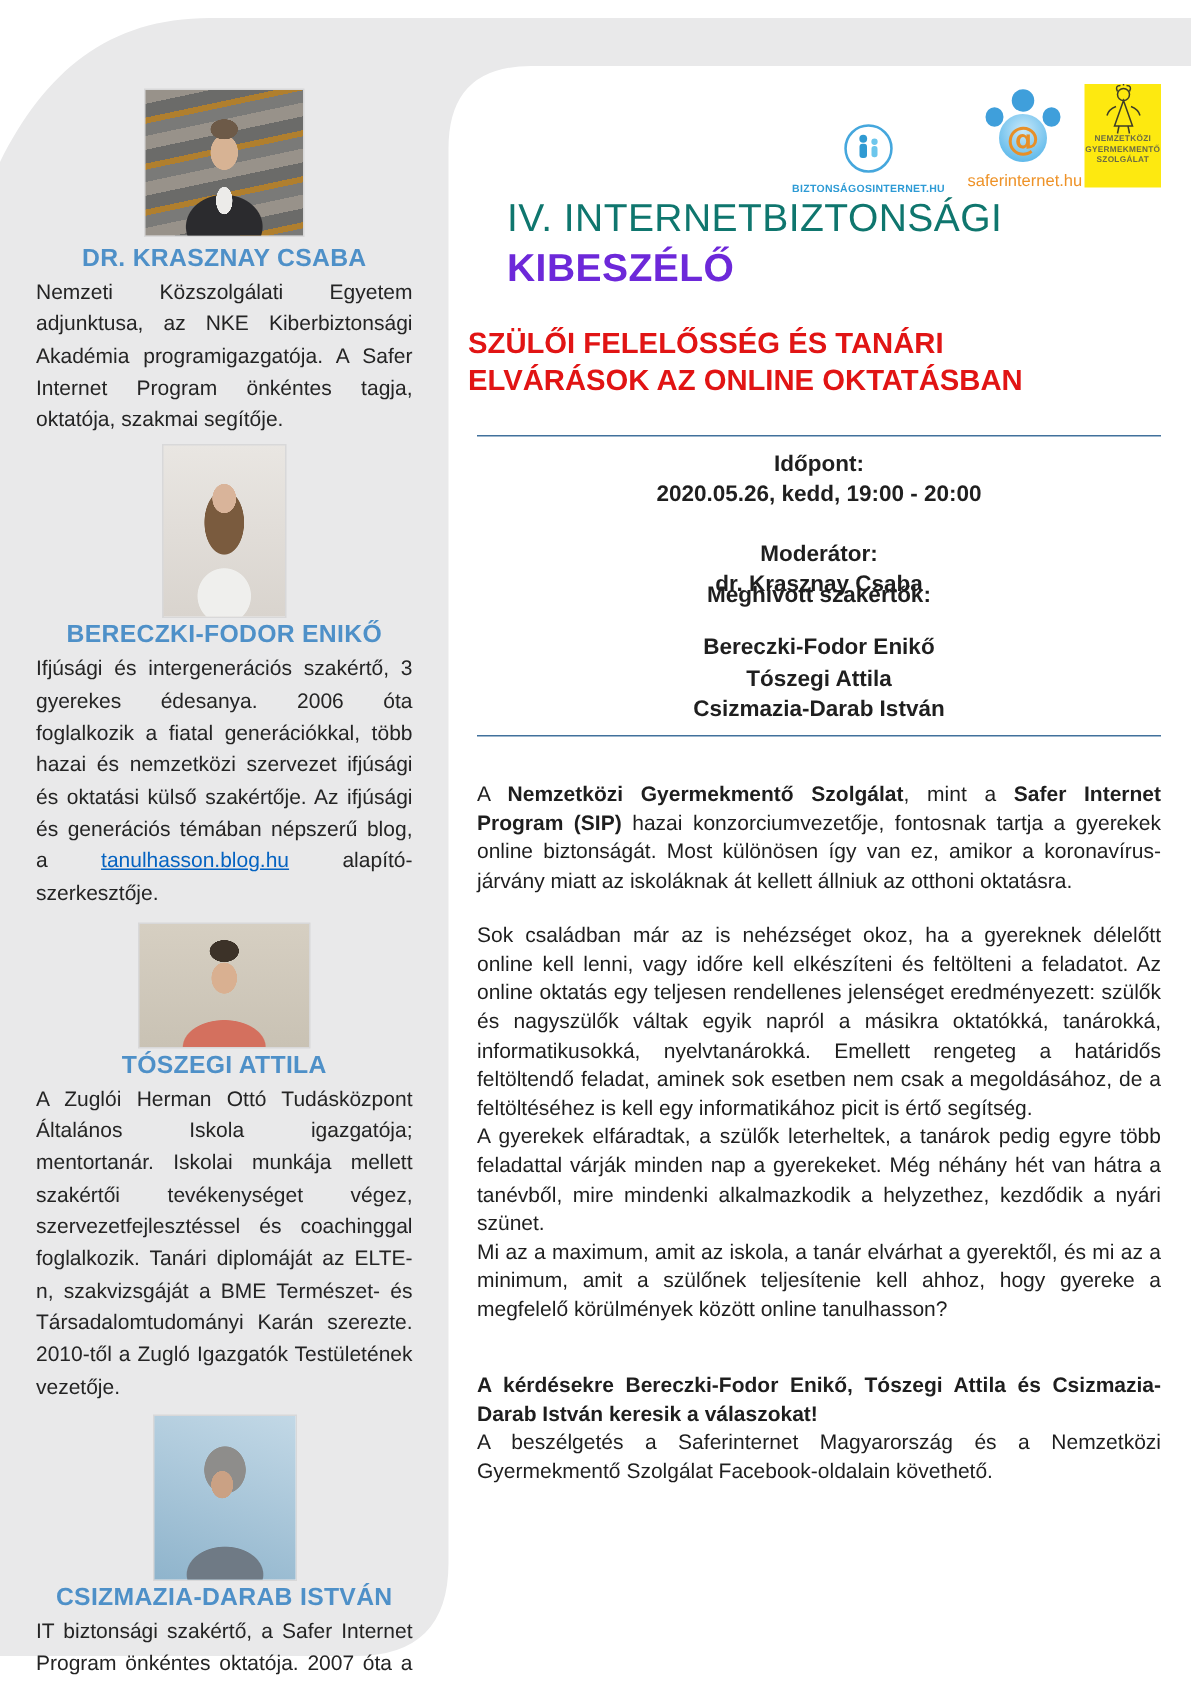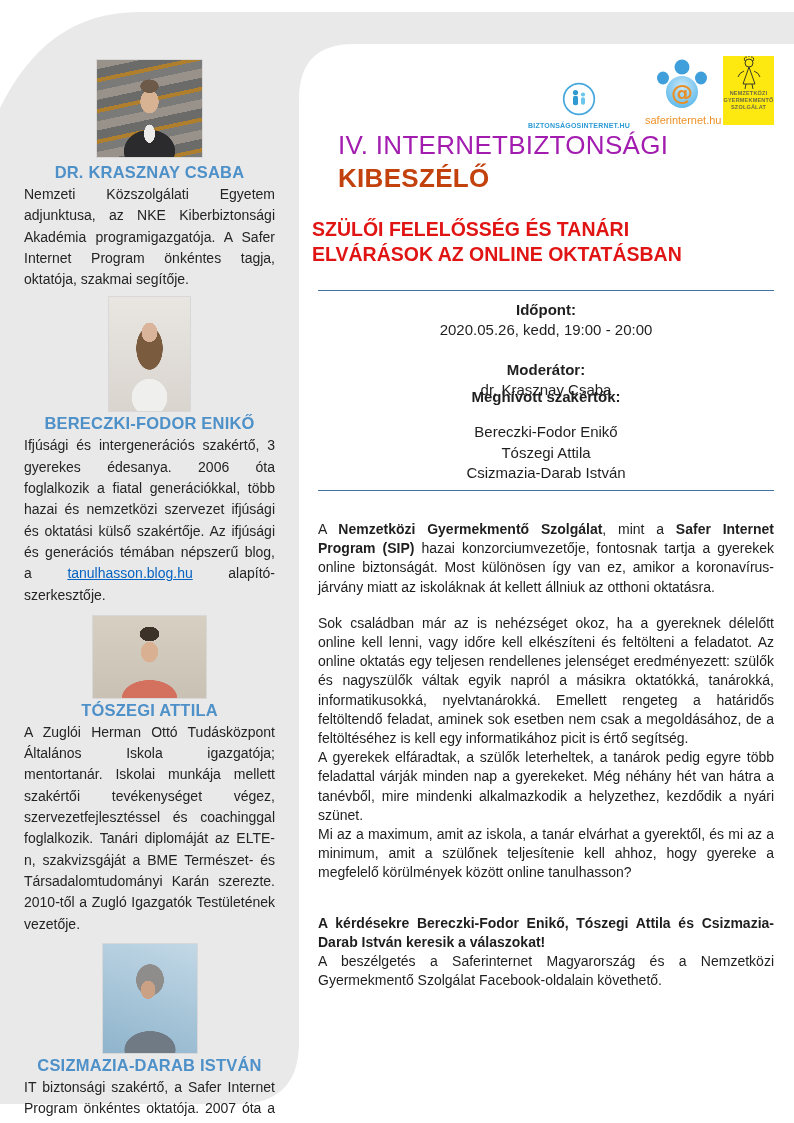--- a/index.html
+++ b/index.html
@@ -51,7 +51,7 @@
   .logo3 .cap{font-size:5.5px;font-weight:bold;color:#6b6b45;line-height:7px;letter-spacing:.2px;}
 
   
-  .title1{position:absolute;left:338px;top:130px;font-size:26px;color:#a21caf;letter-spacing:.3px;}
+  .title1{position:absolute;left:338px;top:130px;font-size:26px;color:#0f766e;letter-spacing:.3px;}
   .title2{position:absolute;left:338px;top:163px;font-size:26px;font-weight:bold;color:#c2410c;letter-spacing:.3px;}
   .subtitle{position:absolute;left:312px;top:217px;width:426px;
             font-size:19.5px;font-weight:bold;color:#e11414;line-height:25px;}

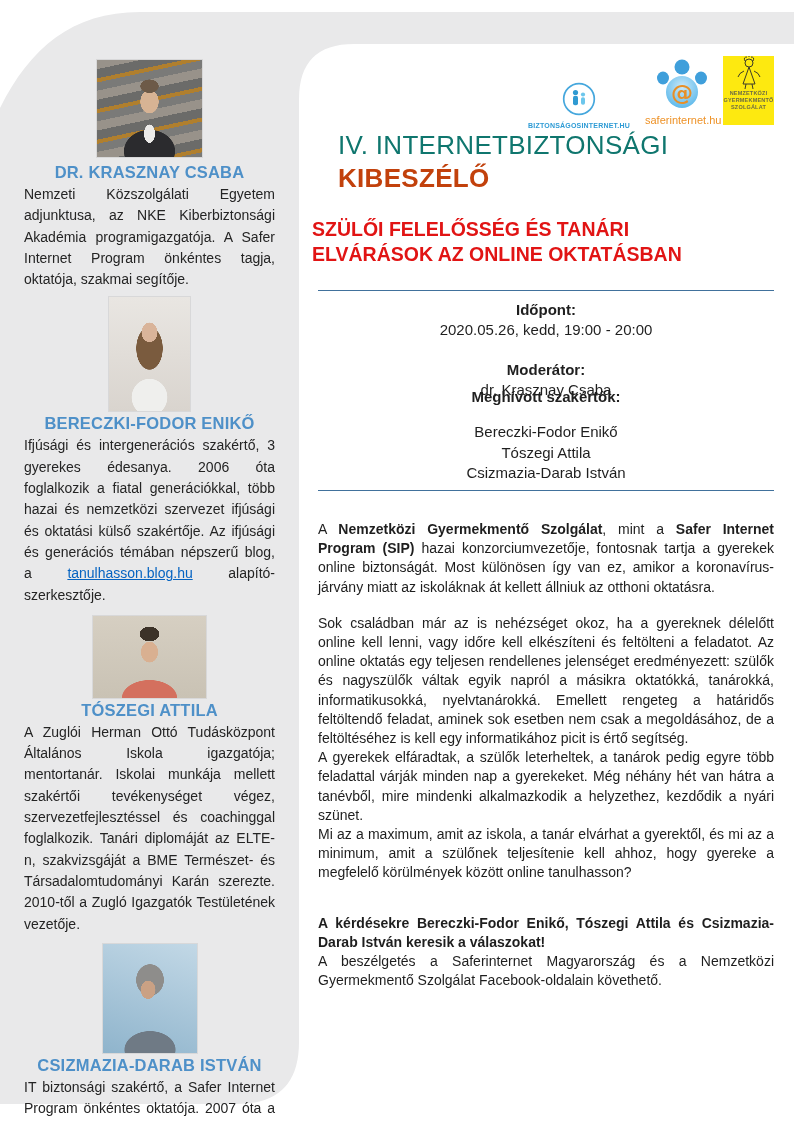--- a/index.html
+++ b/index.html
@@ -52,7 +52,7 @@
 
   
   .title1{position:absolute;left:338px;top:130px;font-size:26px;color:#0f766e;letter-spacing:.3px;}
-  .title2{position:absolute;left:338px;top:163px;font-size:26px;font-weight:bold;color:#c2410c;letter-spacing:.3px;}
+  .title2{position:absolute;left:338px;top:163px;font-size:26px;font-weight:bold;color:#6d28d9;letter-spacing:.3px;}
   .subtitle{position:absolute;left:312px;top:217px;width:426px;
             font-size:19.5px;font-weight:bold;color:#e11414;line-height:25px;}
   .rule{position:absolute;left:318px;width:456px;height:1px;background:#41719c;}

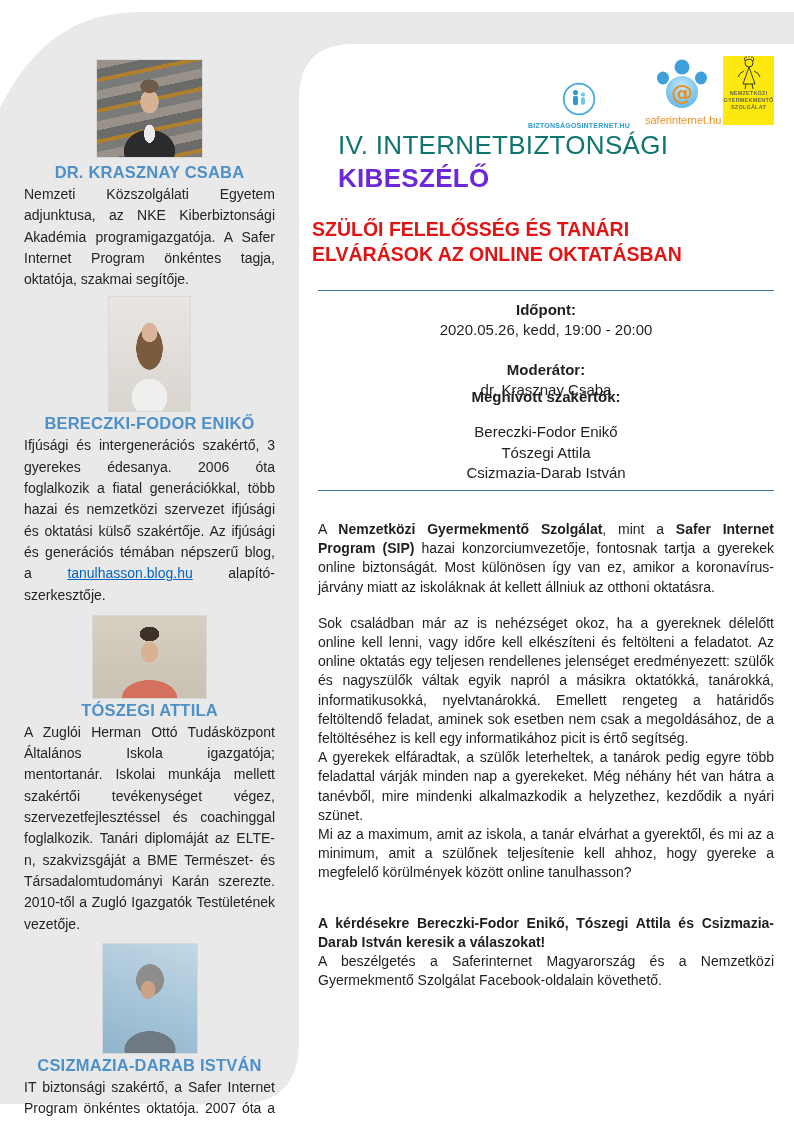--- a/index.html
+++ b/index.html
@@ -56,7 +56,7 @@
   .subtitle{position:absolute;left:312px;top:217px;width:426px;
             font-size:19.5px;font-weight:bold;color:#e11414;line-height:25px;}
   .rule{position:absolute;left:318px;width:456px;height:1px;background:#41719c;}
-  .d-line{position:absolute;left:318px;width:456px;text-align:center;font-size:15px;color:#1f1f1f;}
+  .d-line{position:absolute;left:318px;width:456px;text-align:center;font-size:15px;color:#1f1f1f;font-weight:bold;}
   .d-bold{font-weight:bold;}
   .experts{line-height:20.5px;}
   .bodytext{position:absolute;left:318px;top:520px;width:456px;

